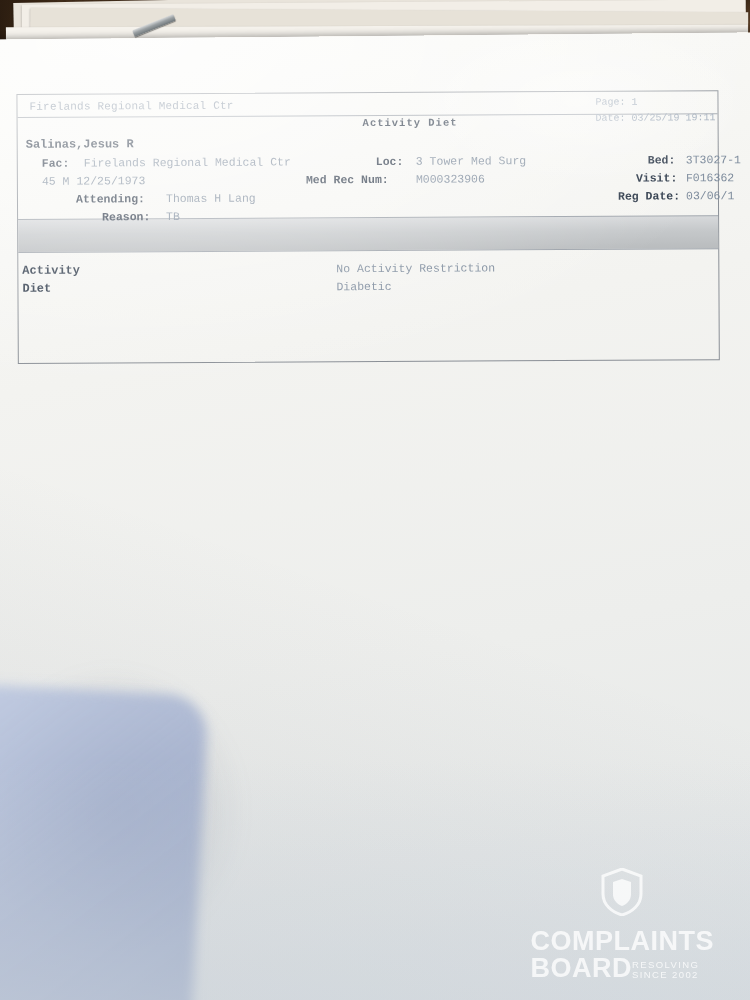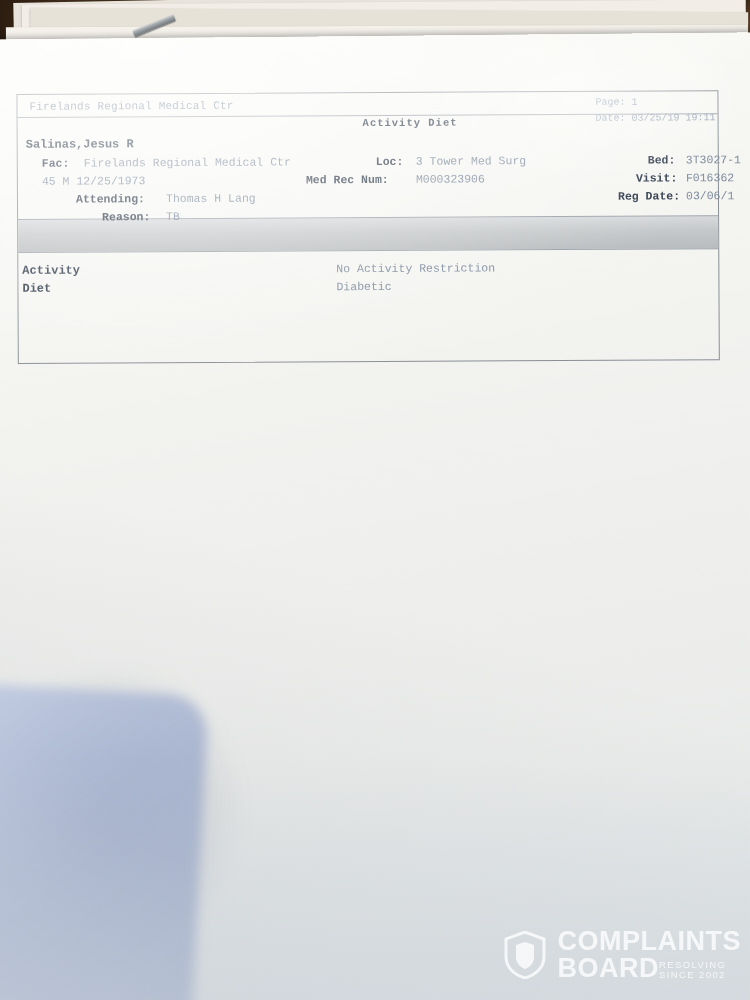--- a/index.html
+++ b/index.html
@@ -173,10 +173,11 @@
 
   
   .watermark{
-    position:absolute; right:9px; bottom:18px;
+    position:absolute; right:36px; bottom:18px;
     display:flex; align-items:center; gap:12px;
     opacity:.78;
     font-family:"Liberation Sans", sans-serif;
+    flex-direction:column;
   }
   .wm-shield{ width:42px; height:48px; display:block; }
   .wm-text{ color:#ffffff; line-height:1; }

